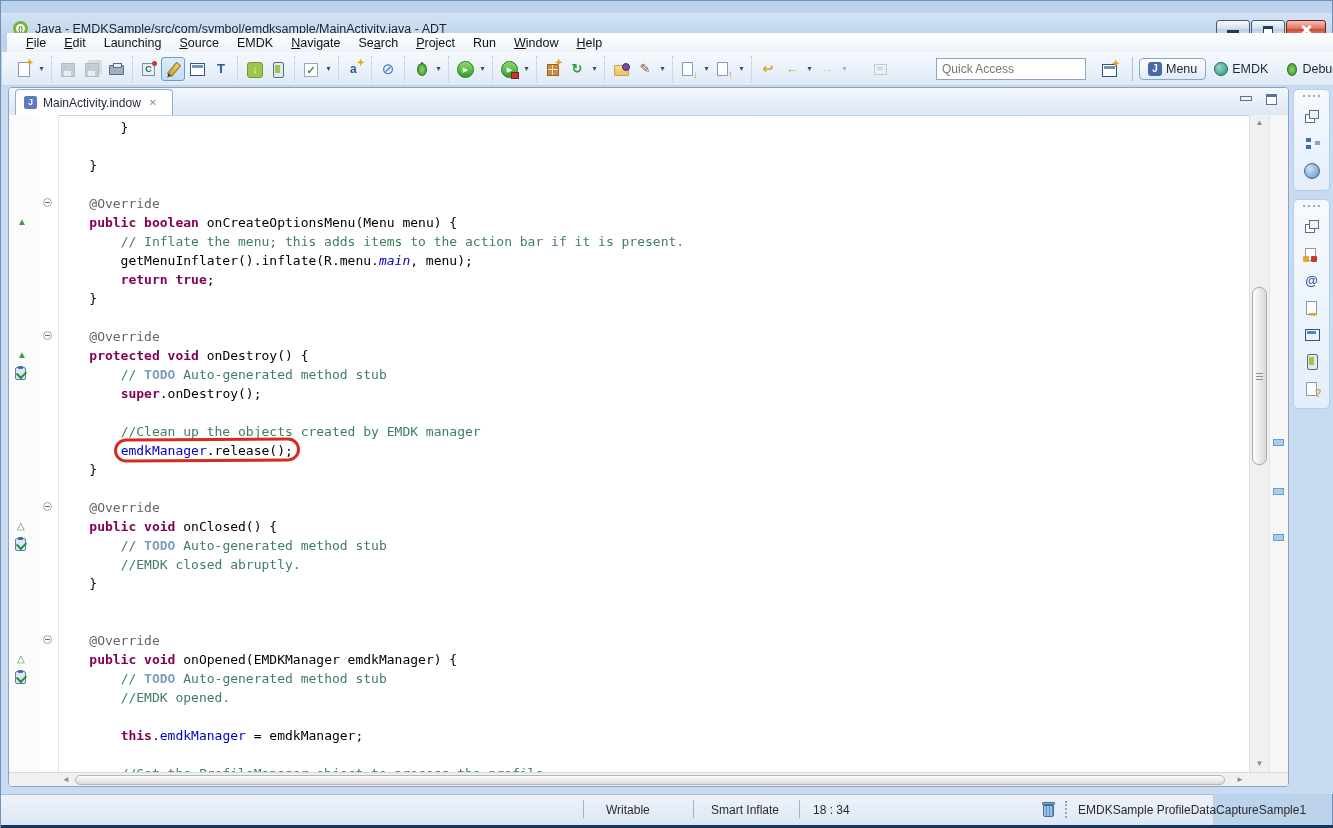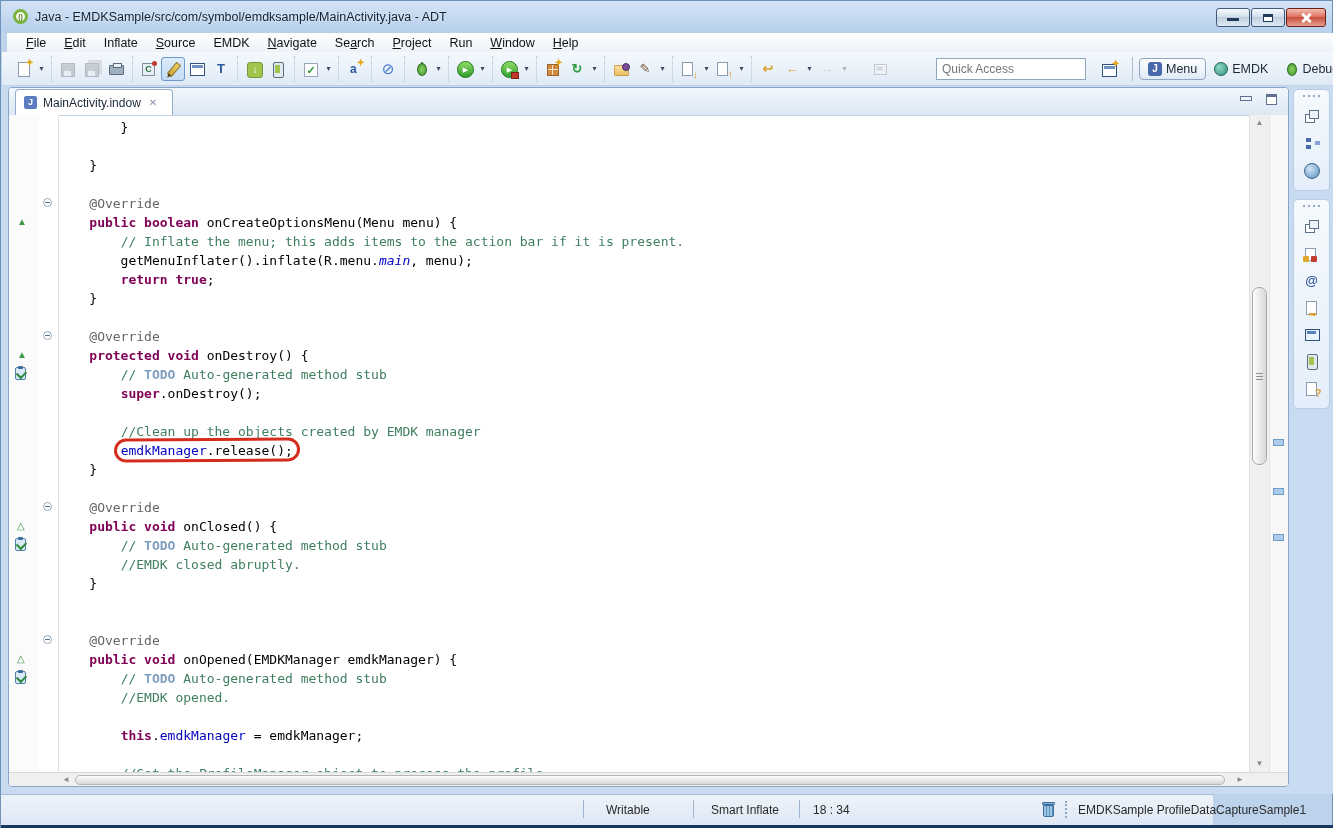--- a/index.html
+++ b/index.html
@@ -6,7 +6,7 @@
   body{width:1333px;height:828px;overflow:hidden;font-family:"Liberation Sans",sans-serif;background:#8fb0d4;}
   .window{position:relative;width:1333px;height:828px;background:#bdd3ec;border:1px solid #6e92b8;box-sizing:border-box;}
   
-  .titlebar{position:absolute;left:0;top:0;width:100%;height:32px;background:linear-gradient(#d3e3f5,#b6cfeb);}
+  .titlebar{position:absolute;left:0;top:12px;width:100%;height:32px;background:linear-gradient(#d3e3f5,#b6cfeb);}
   .adt-icon{position:absolute;left:12px;top:8px;width:15px;height:15px;border-radius:50%;background:#f7fbef;border:3px solid #79b33c;box-sizing:border-box;color:#4e7d22;font-size:7px;line-height:9px;text-align:center;font-weight:bold;}
   .title-text{position:absolute;left:34px;top:9px;font-size:12.5px;color:#15202e;text-shadow:0 0 3px #e8f2fc;white-space:nowrap;}
   .winbtns{position:absolute;right:6px;top:7px;display:flex;gap:1px;}

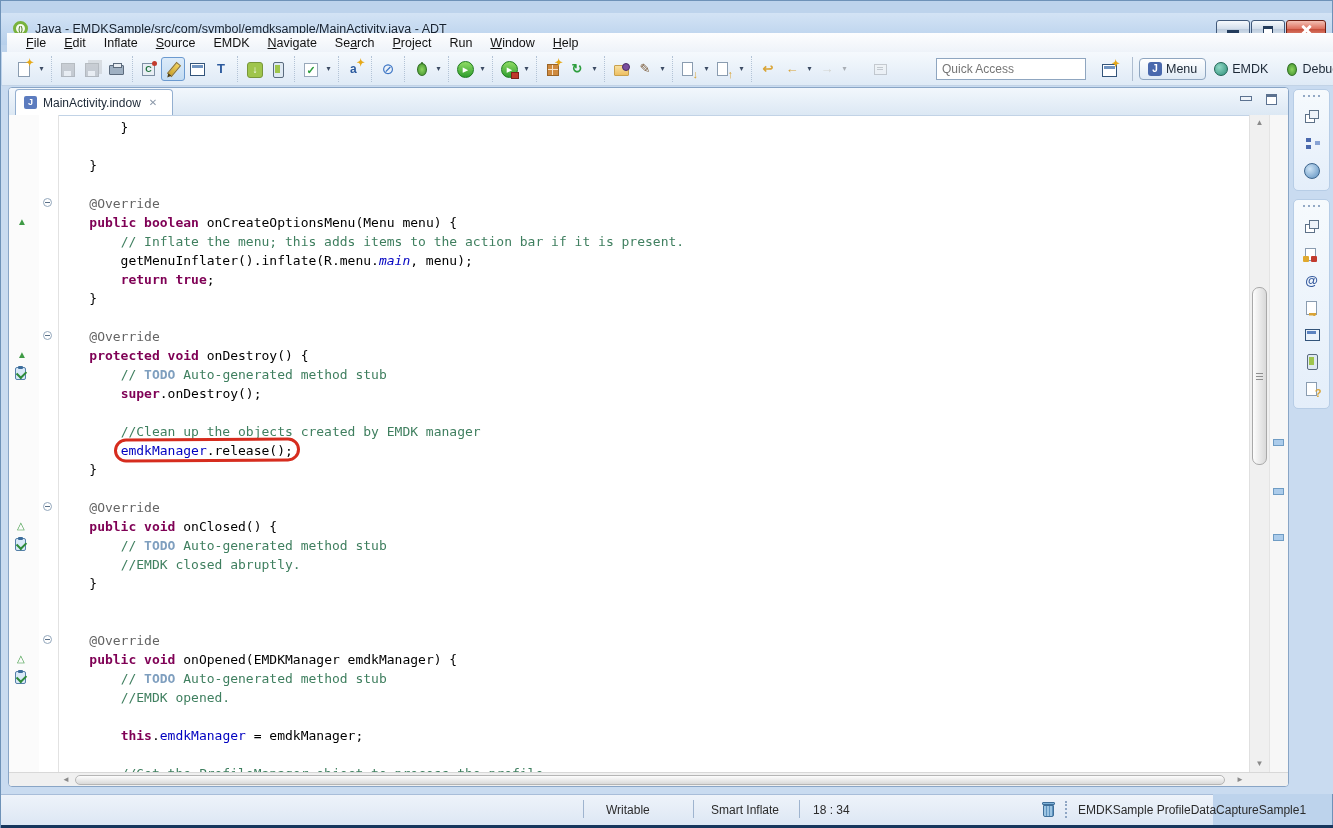--- a/index.html
+++ b/index.html
@@ -181,7 +181,7 @@
   <div class="menubar">
       <span class="menu-item"><u>F</u>ile</span>
       <span class="menu-item"><u>E</u>dit</span>
-      <span class="menu-item">Inflate</span>
+      <span class="menu-item">Launching</span>
       <span class="menu-item"><u>S</u>ource</span>
       <span class="menu-item">EMDK</span>
       <span class="menu-item"><u>N</u>avigate</span>

